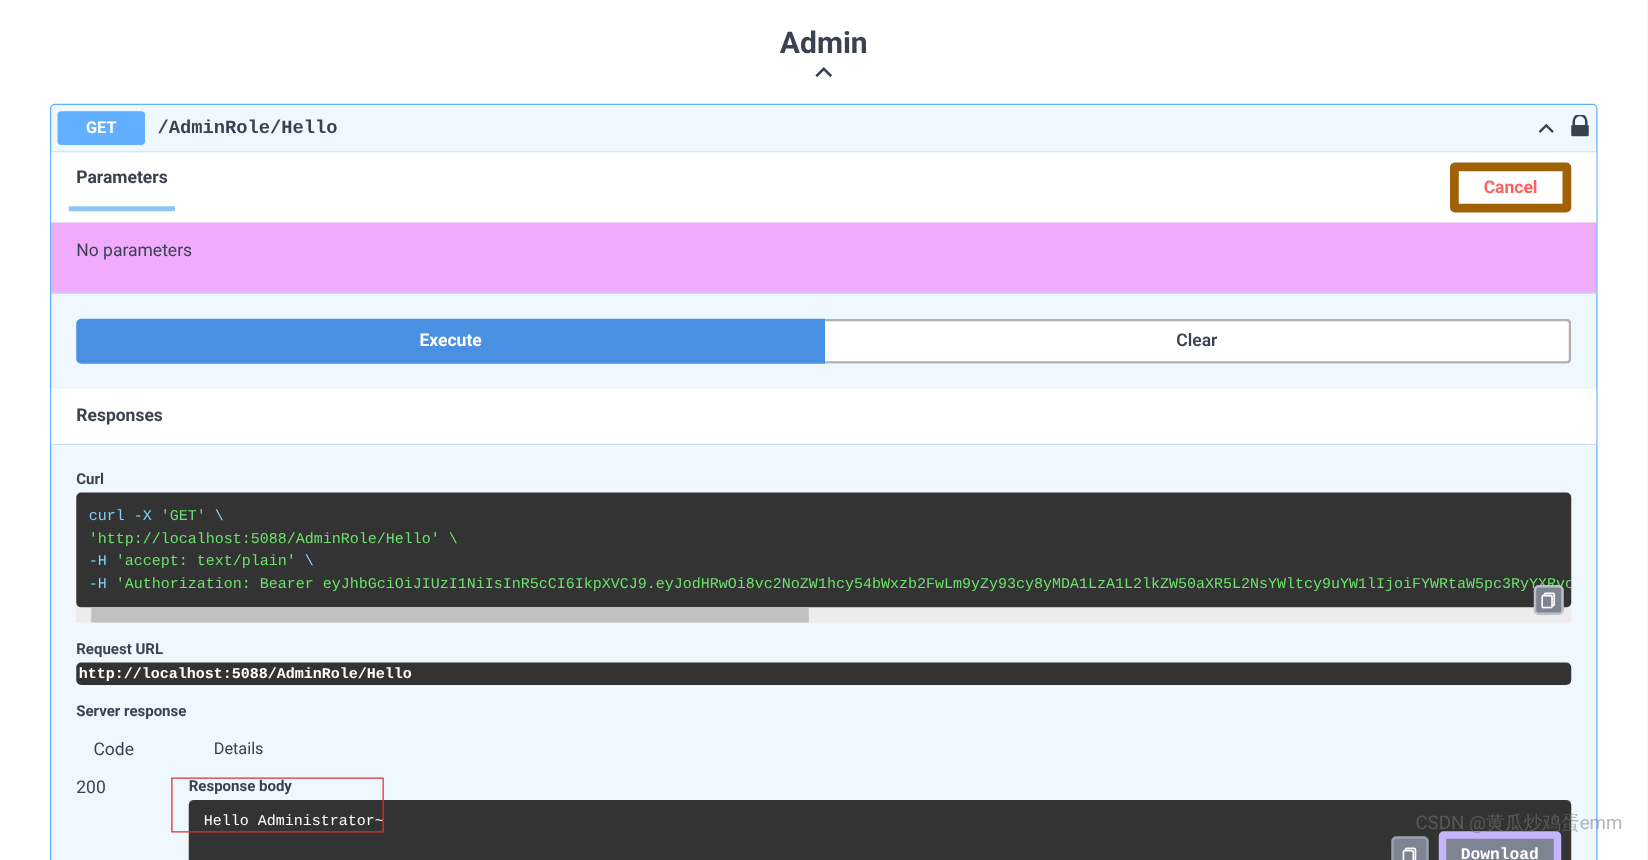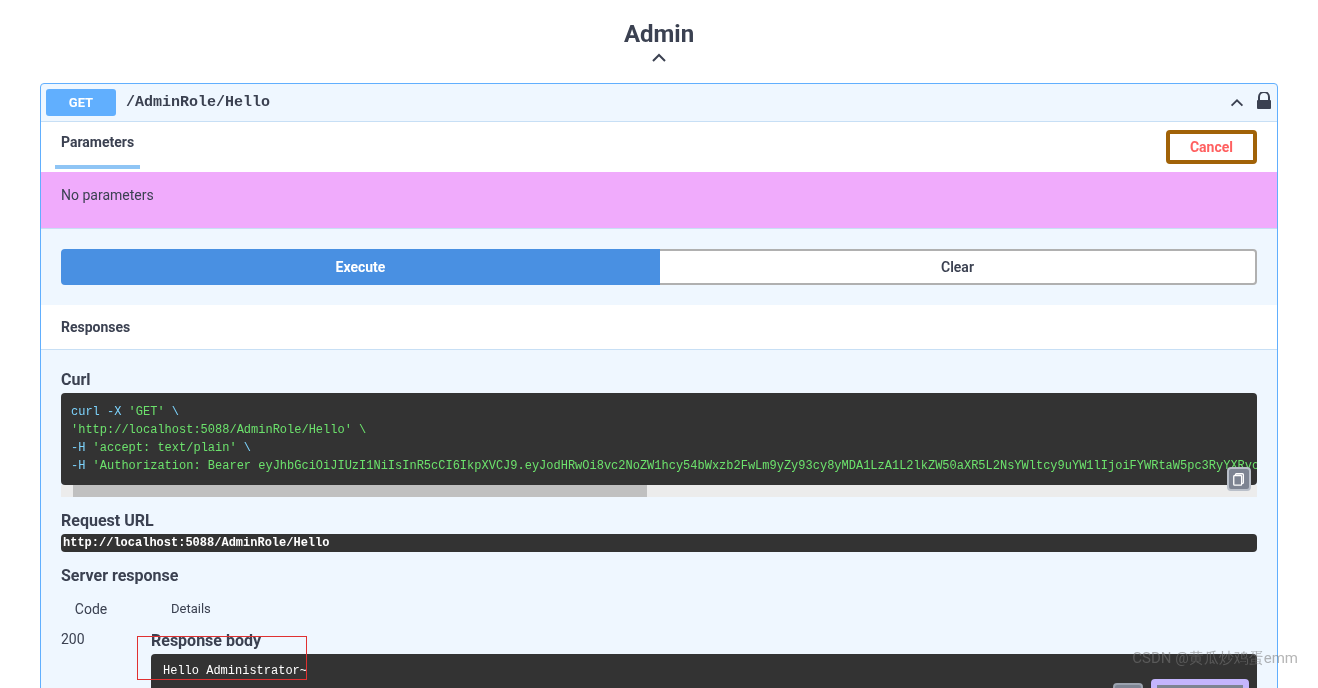--- a/index.html
+++ b/index.html
@@ -92,7 +92,7 @@
   }
   .cancel-btn {
     background: #fff;
-    border: 4px solid #a16207;
+    border: 7px solid #a16207;
     color: #ff6060;
     font-weight: 700;
     font-size: 14px;

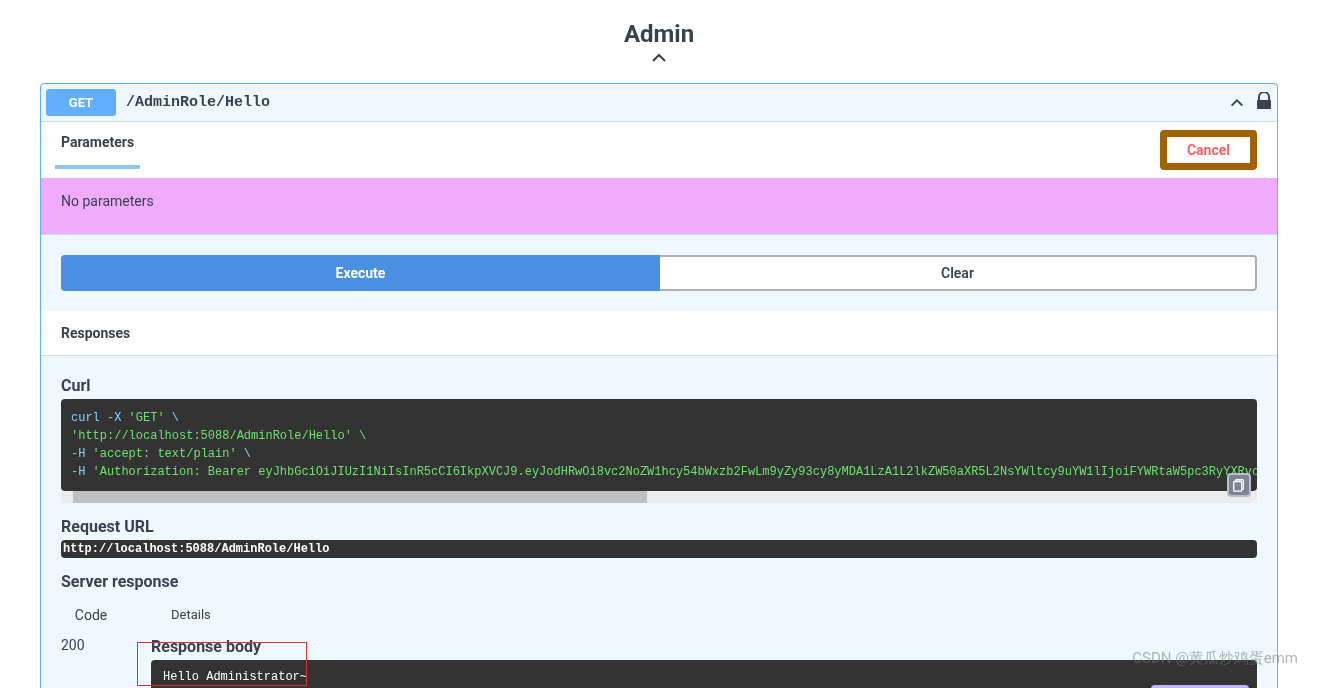--- a/index.html
+++ b/index.html
@@ -145,7 +145,7 @@
     padding: 20px 20px;
   }
   .small-label {
-    font-size: 16px;
+    font-size: 12px;
     font-weight: 700;
     color: #3b4151;
     margin-bottom: 4px;

